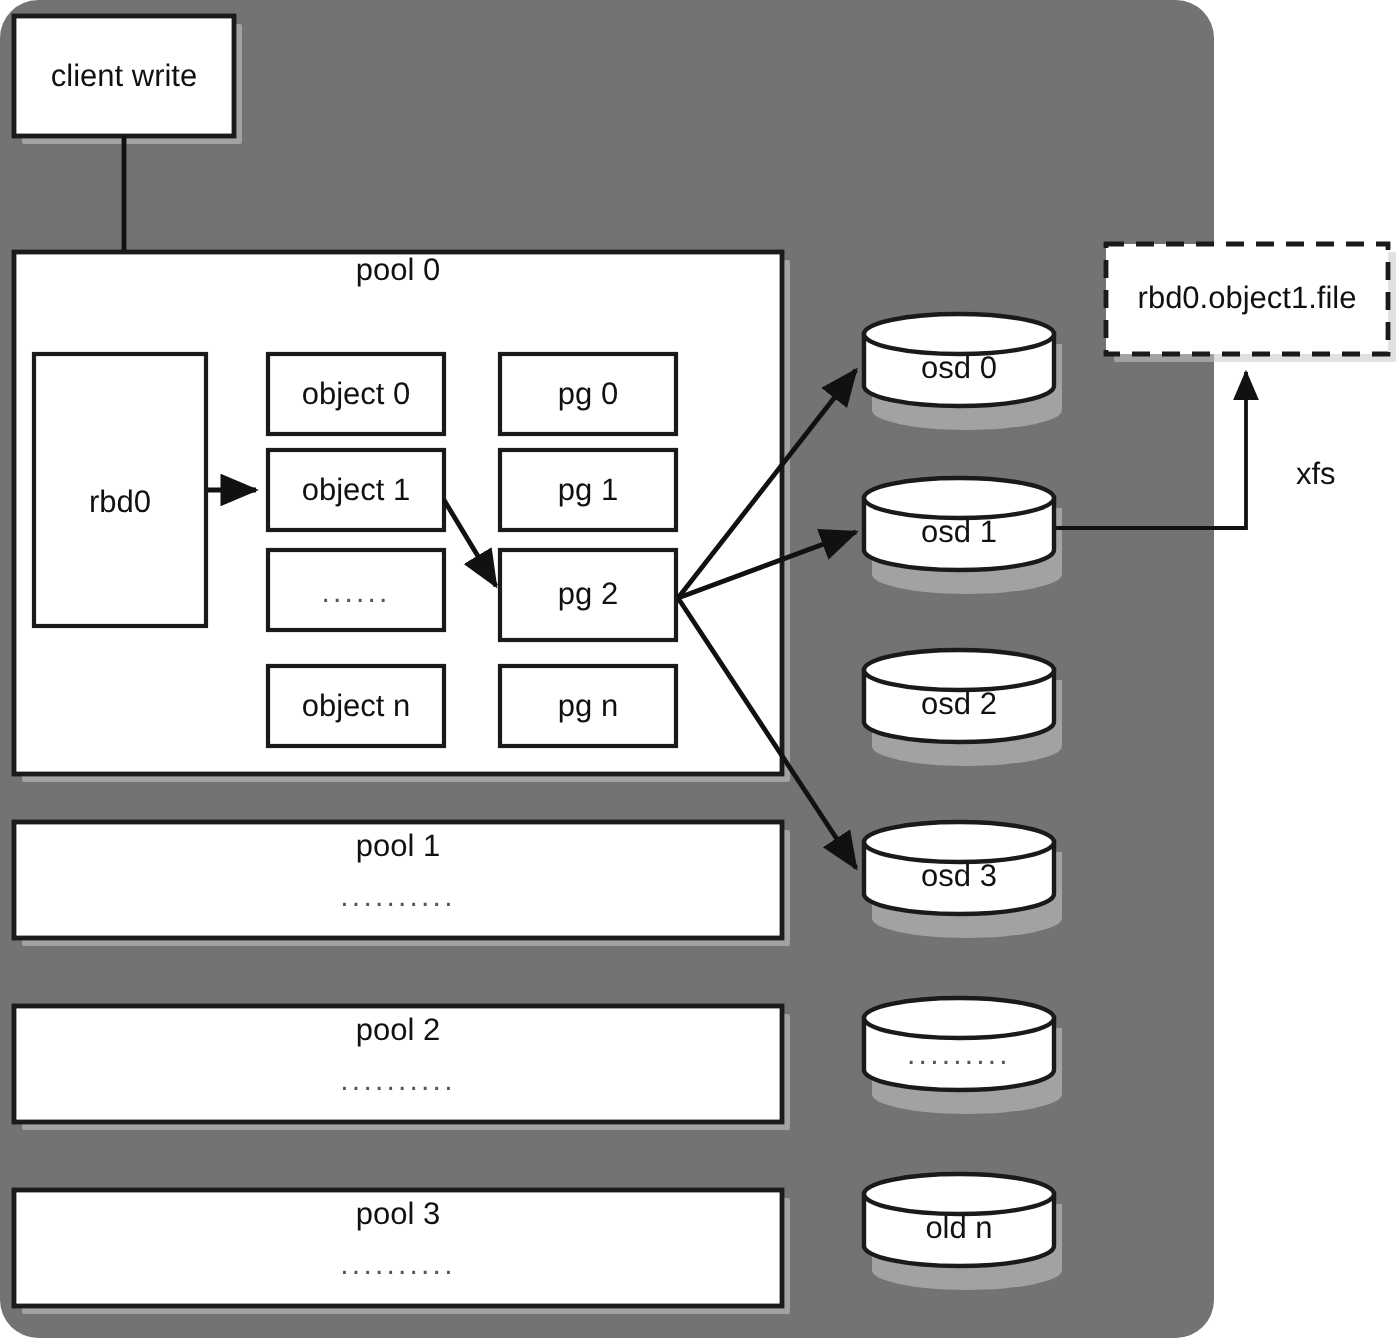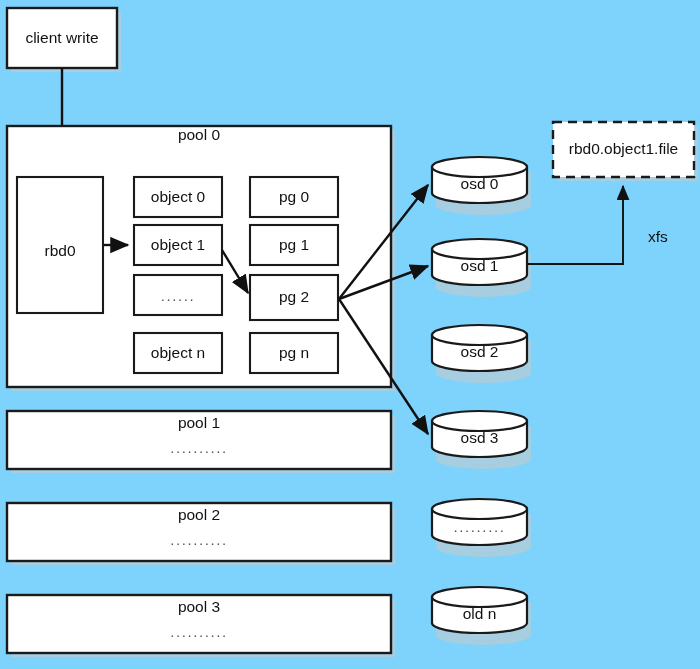--- a/index.html
+++ b/index.html
@@ -15,9 +15,10 @@
   }
   #diagram-root {
     position: relative;
-    width: 700px;
+    width: 607px;
     height: 669px;
-    background: #7dd3fc;
+    background: #737373;
+    border-radius: 19px;
   }
   svg#diagram-canvas {
     position: absolute;

